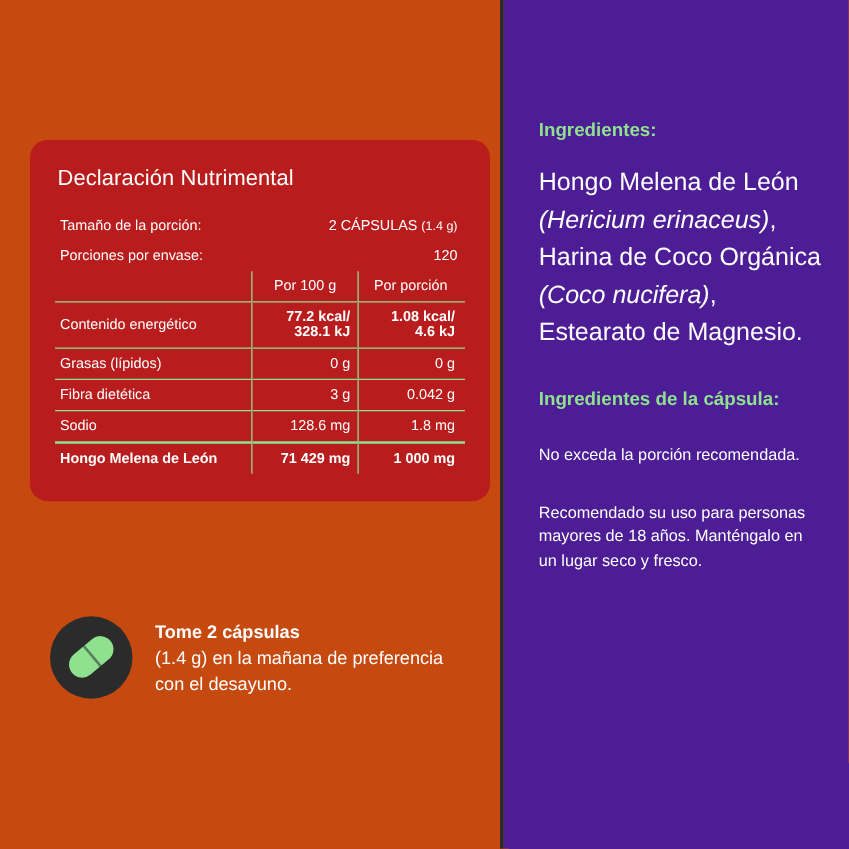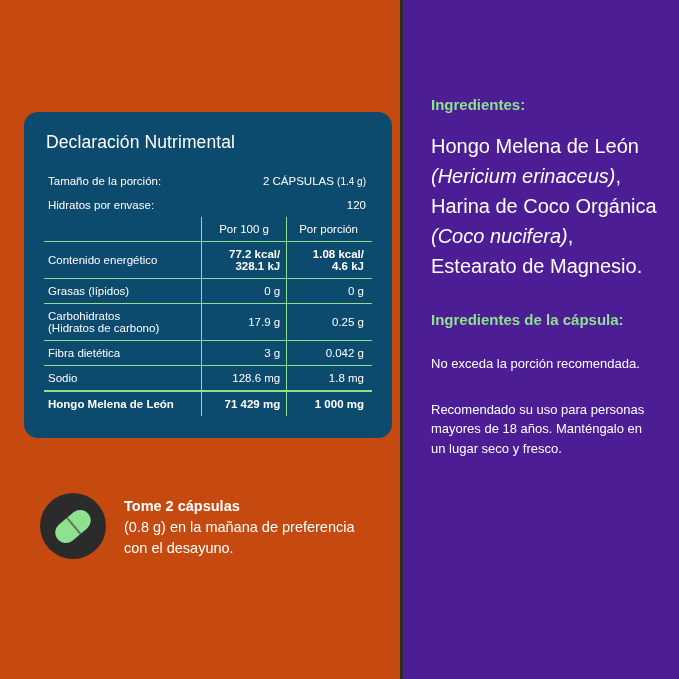--- a/index.html
+++ b/index.html
@@ -46,7 +46,7 @@
     left: 24px;
     top: 112px;
     width: 368px;
-    background: #0c4a6e;
+    background: #b91c1c;
     border-radius: 14px;
     box-sizing: border-box;
     padding: 18px 20px 22px 20px;

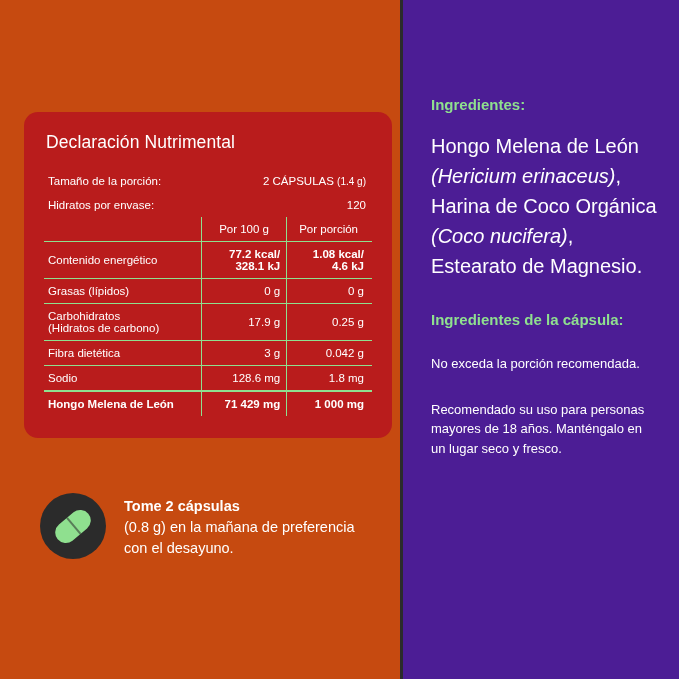--- a/index.html
+++ b/index.html
@@ -215,7 +215,7 @@
             </td>
           </tr>
           <tr class="serving-row">
-            <td class="col-label">Hidratos por envase:</td>
+            <td class="col-label">Porciones por envase:</td>
             <td class="serving-val" colspan="2">120</td>
           </tr>
 

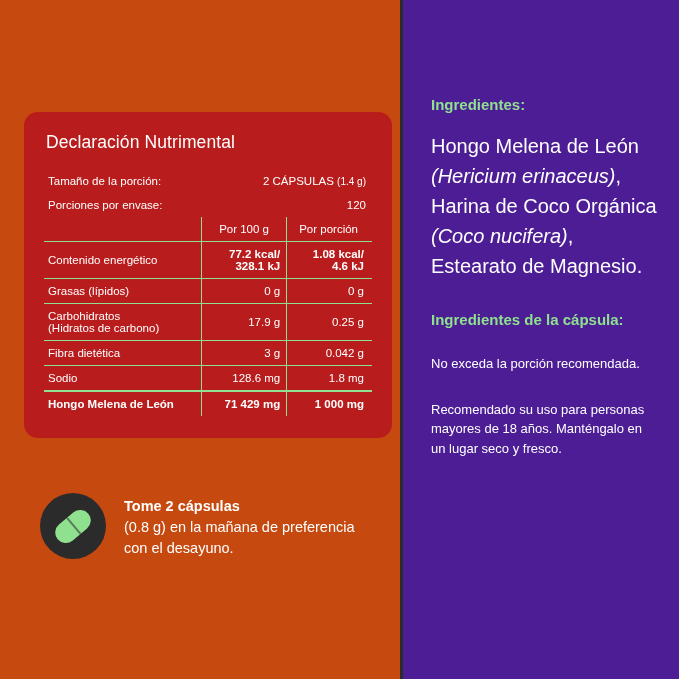--- a/index.html
+++ b/index.html
@@ -243,14 +243,6 @@
             <td class="col-b">0 g</td>
           </tr>
 
-          <tr class="rowline">
-            <td class="col-label">
-              <span>Carbohidratos</span>
-              <span class="sub">(Hidratos de carbono)</span>
-            </td>
-            <td class="col-a">17.9 g</td>
-            <td class="col-b">0.25 g</td>
-          </tr>
 
 
           <tr class="rowline">

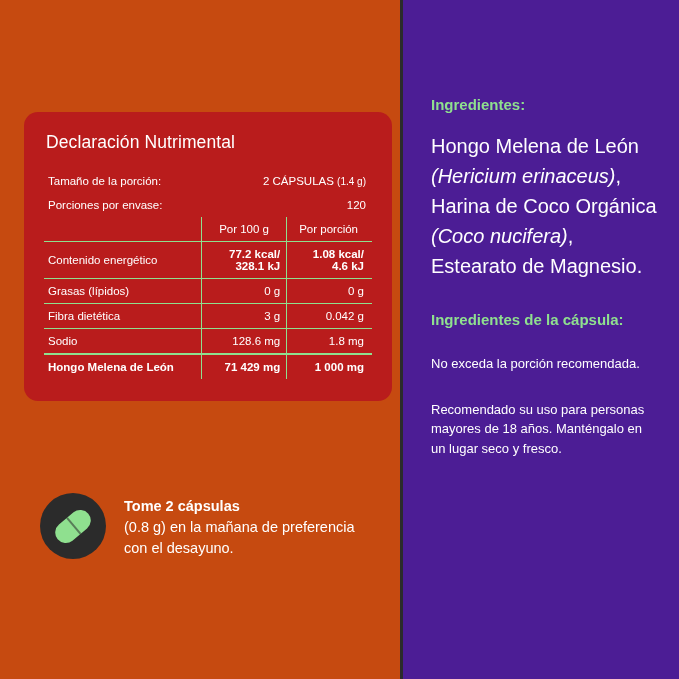--- a/index.html
+++ b/index.html
@@ -125,7 +125,7 @@
     left: 40px;
     top: 492px;
     display: flex;
-    align-items: flex-end;
+    align-items: center;
   }
   .dose-badge {
     width: 66px;

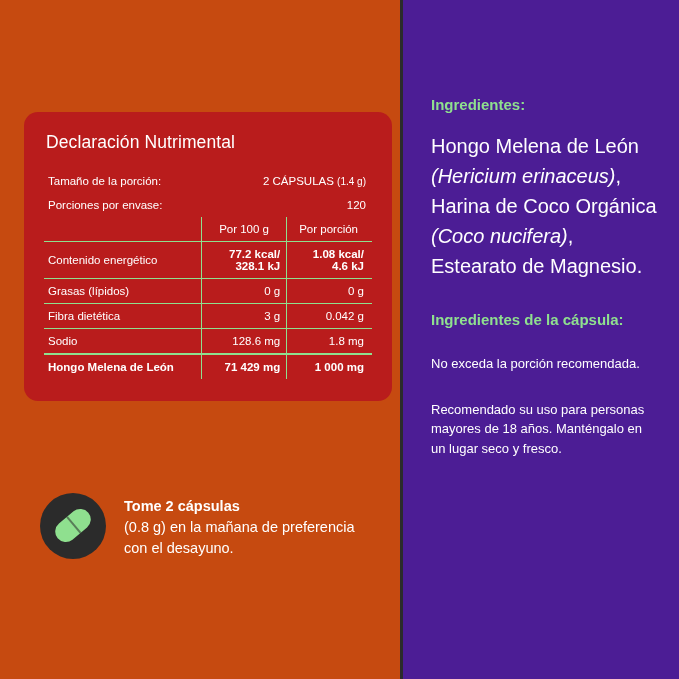--- a/index.html
+++ b/index.html
@@ -272,7 +272,7 @@
       </div>
       <div class="dose-text">
         <span class="b">Tome 2 cápsulas</span><br>
-        <span>(0.8 g) en la mañana de preferencia con el desayuno.</span>
+        <span>(1.4 g) en la mañana de preferencia con el desayuno.</span>
       </div>
     </div>
 

